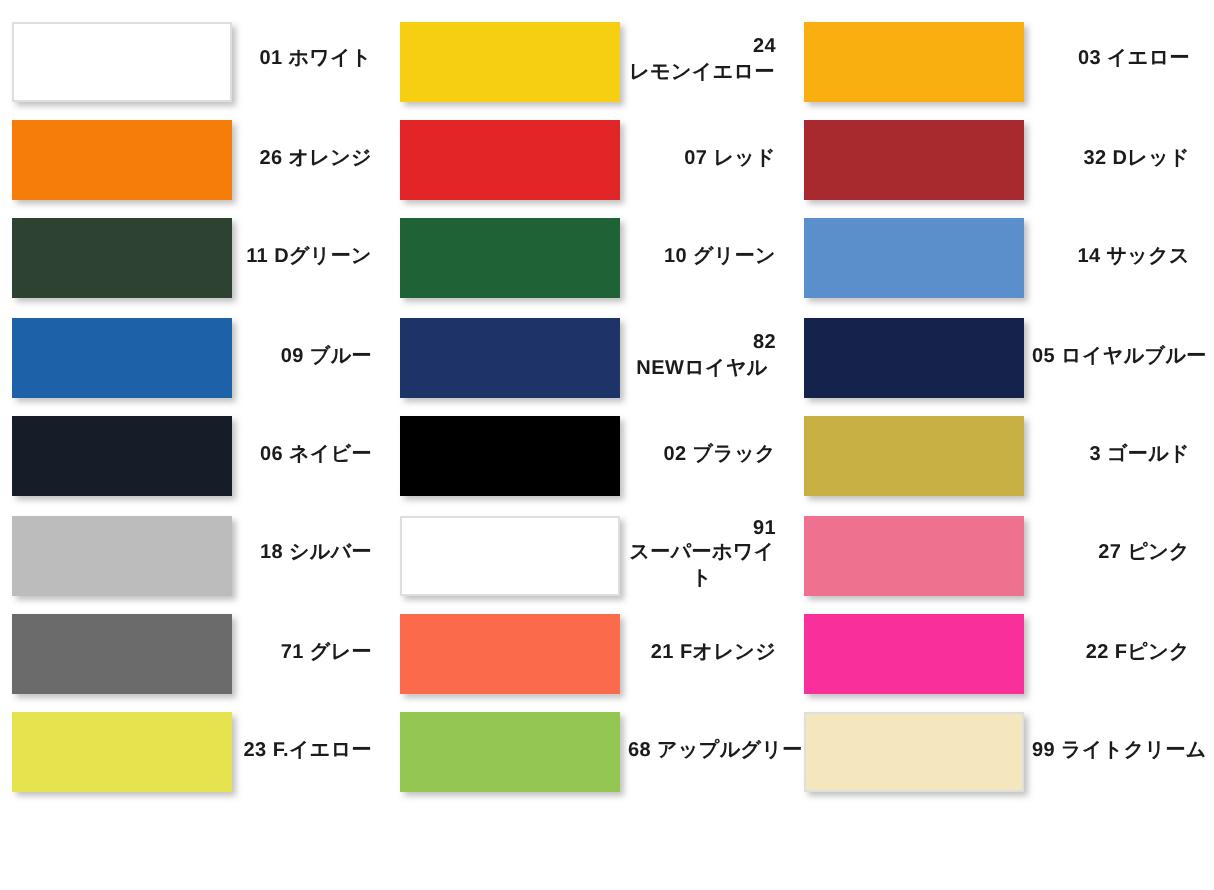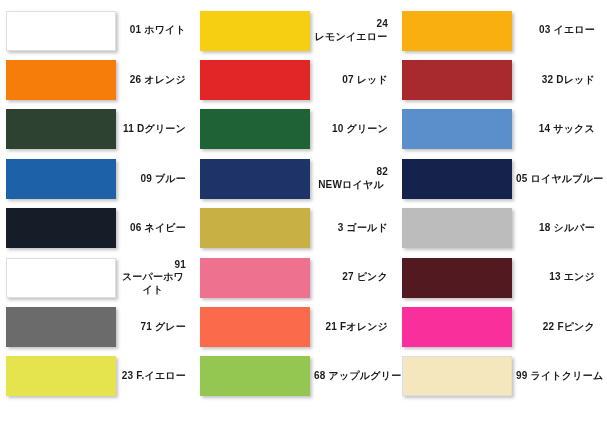--- a/index.html
+++ b/index.html
@@ -184,6 +184,12 @@
       </div>
       <div class="swatch-cell">
         <div class="swatch-chip-wrap">
+          <div class="swatch-chip" style="background: rgb(0, 0, 0);"></div>
+        </div>
+        <div class="swatch-label"><span class="code">02</span><span class="cname">ブラック</span></div>
+      </div>
+      <div class="swatch-cell">
+        <div class="swatch-chip-wrap">
           <div class="swatch-chip" style="background: rgb(201, 176, 68);"></div>
         </div>
         <div class="swatch-label"><span class="code">3</span><span class="cname">ゴールド</span></div>

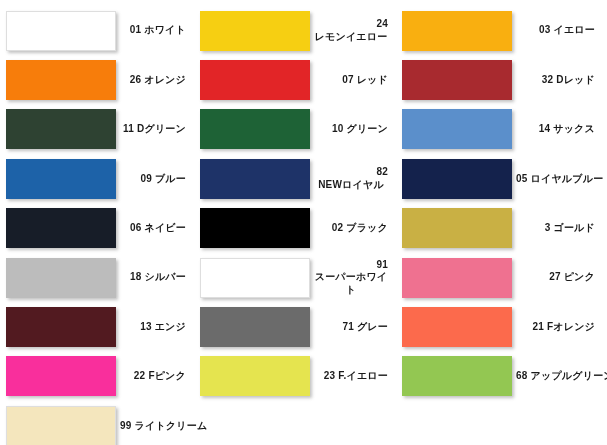--- a/index.html
+++ b/index.html
@@ -217,12 +217,6 @@
       </div>
       <div class="swatch-cell">
         <div class="swatch-chip-wrap">
-          <div class="swatch-chip" style="background: rgb(82, 26, 32);"></div>
-        </div>
-        <div class="swatch-label"><span class="code">13</span><span class="cname">エンジ</span></div>
-      </div>
-      <div class="swatch-cell">
-        <div class="swatch-chip-wrap">
           <div class="swatch-chip" style="background: rgb(107, 107, 107);"></div>
         </div>
         <div class="swatch-label"><span class="code">71</span><span class="cname">グレー</span></div>

